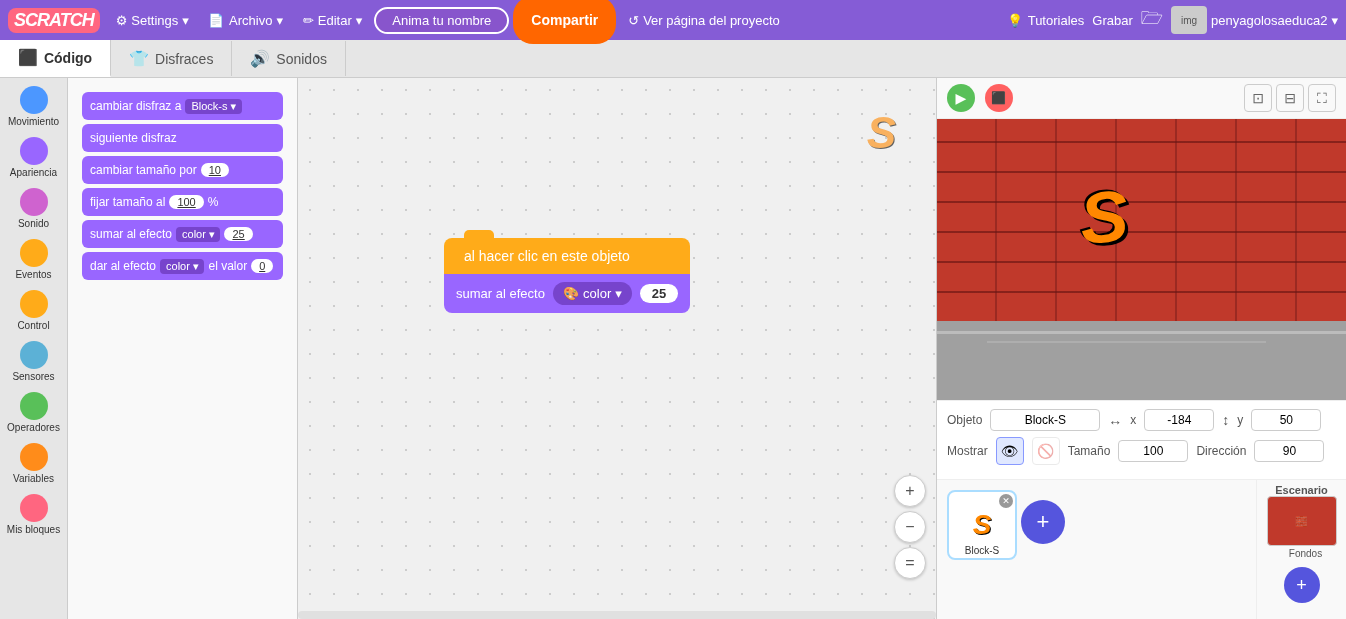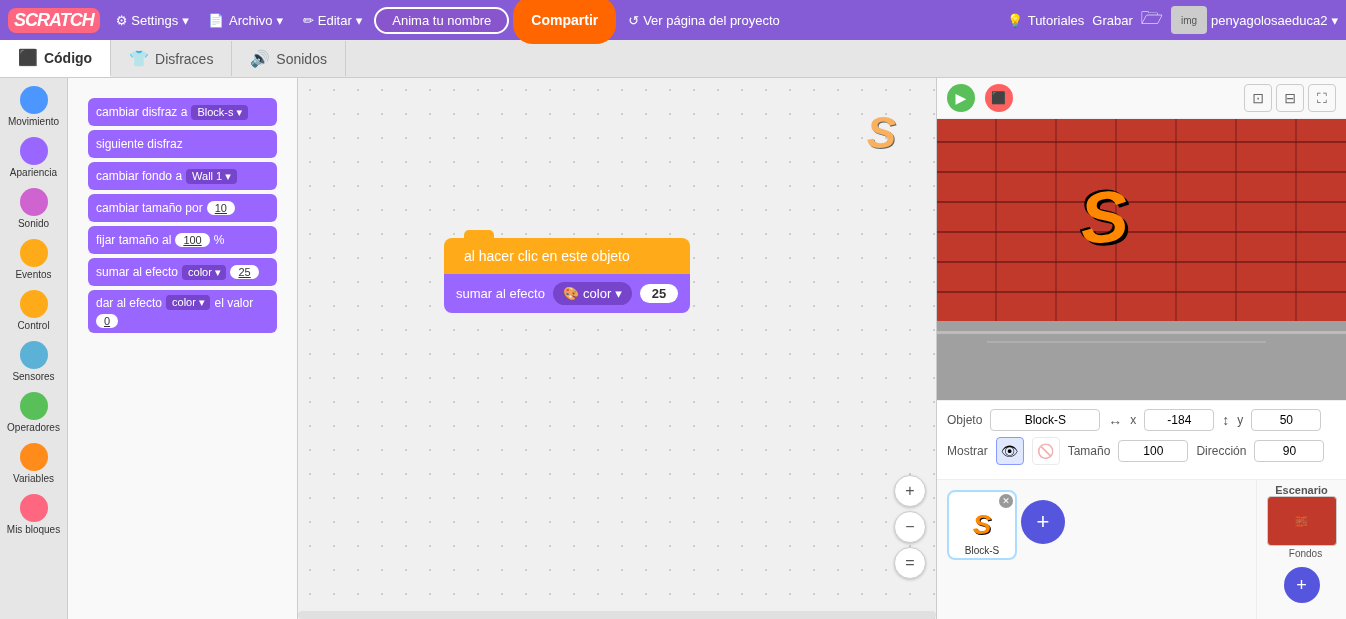--- a/index.html
+++ b/index.html
@@ -39,7 +39,7 @@
     .sidebar-label { font-size: 10px; color: #333; text-align: center; }
 
     
-    .blocks-panel { width: 230px; background: #f9f9f9; overflow-y: auto; padding: 20px; border-right: 1px solid #ccc; }
+    .blocks-panel { width: 230px; background: #f9f9f9; overflow-y: auto; padding: 14px; border-right: 1px solid #ccc; }
     .block { display: flex; align-items: center; gap: 4px; border-radius: 6px; padding: 5px 8px; margin-bottom: 4px; color: white; font-size: 12px; cursor: pointer; min-height: 28px; flex-wrap: wrap; }
     .block-purple { background: #9966ff; }
     .block-dropdown { background: #7744cc; border-radius: 4px; padding: 1px 6px; display: flex; align-items: center; gap: 2px; font-size: 11px; color: white; }

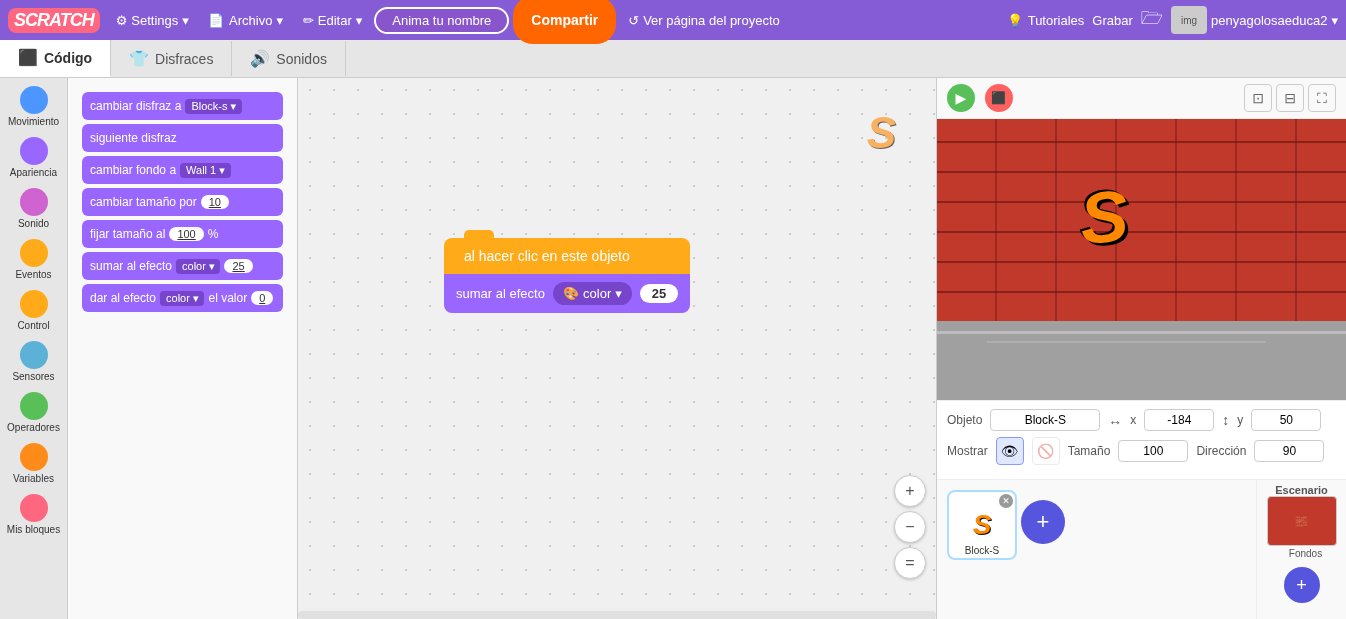--- a/index.html
+++ b/index.html
@@ -227,10 +227,6 @@
       <span>siguiente disfraz</span>
     </div>
 
-    <div class="block block-purple">
-      <span>cambiar fondo a</span>
-      <span class="block-dropdown">Wall 1 ▾</span>
-    </div>
 
 
     <div class="block block-purple">

